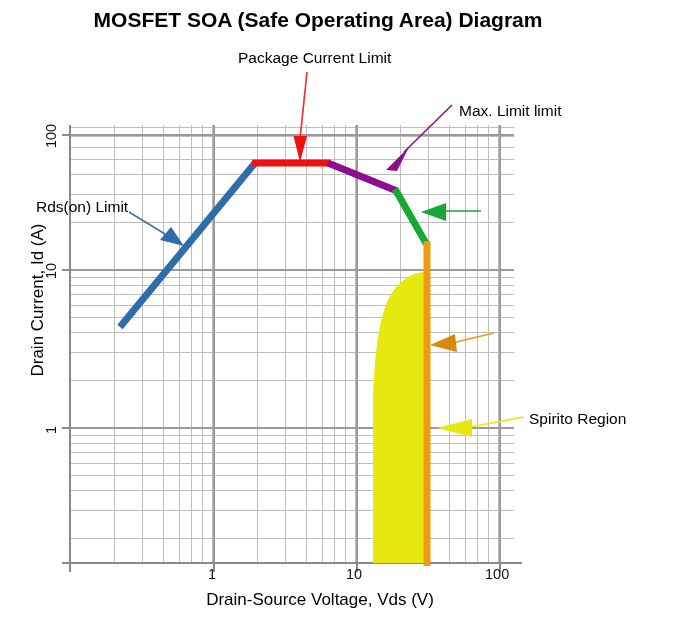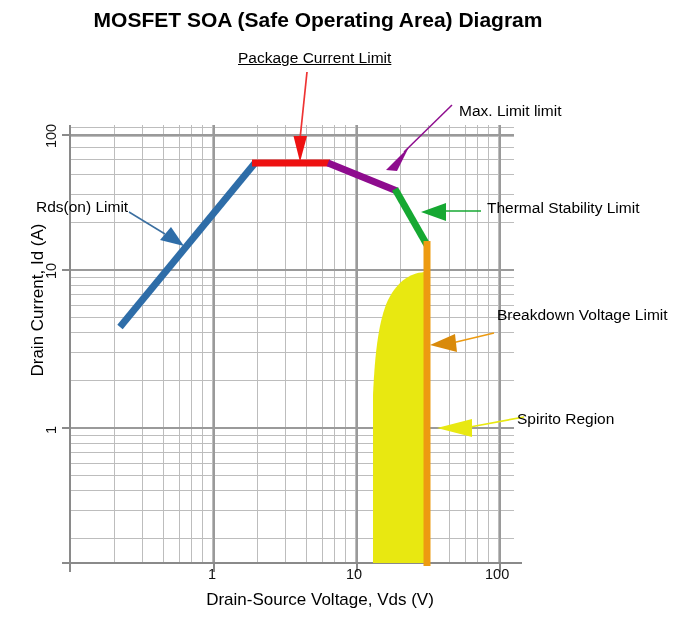--- a/index.html
+++ b/index.html
@@ -166,7 +166,7 @@
     </g>
   </svg>
 
-  <div class="anno" style="left:238px; top:50px;text-decoration:underline;">Package Current Limit</div>
+  <div class="anno" style="left:238px; top:50px;">Package Current Limit</div>
 
   <div class="anno" style="left:459px; top:103px;">Max. Limit limit</div>
 

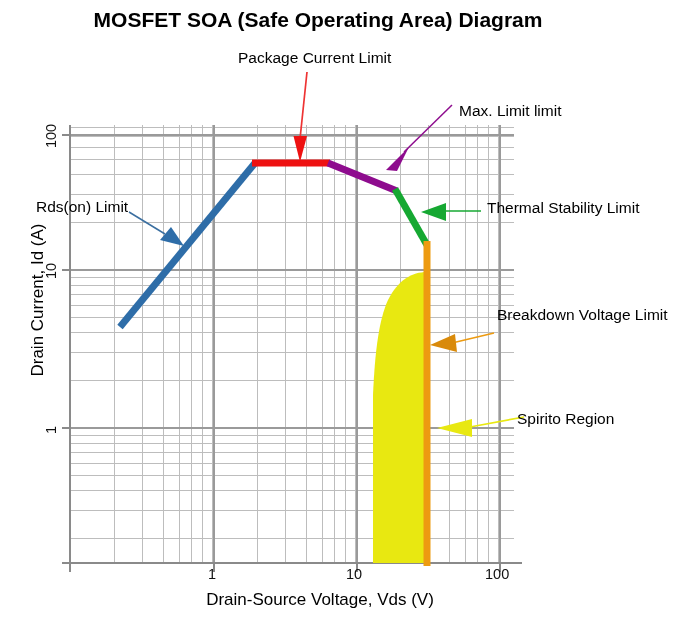--- a/index.html
+++ b/index.html
@@ -170,7 +170,6 @@
 
   <div class="anno" style="left:459px; top:103px;">Max. Limit limit</div>
 
-  <div class="anno" style="left:487px; top:200px;">Thermal Stability Limit</div>
 
   <div class="anno" style="left:21px; top:199px;margin-left:15px;">Rds(on) Limit</div>
 

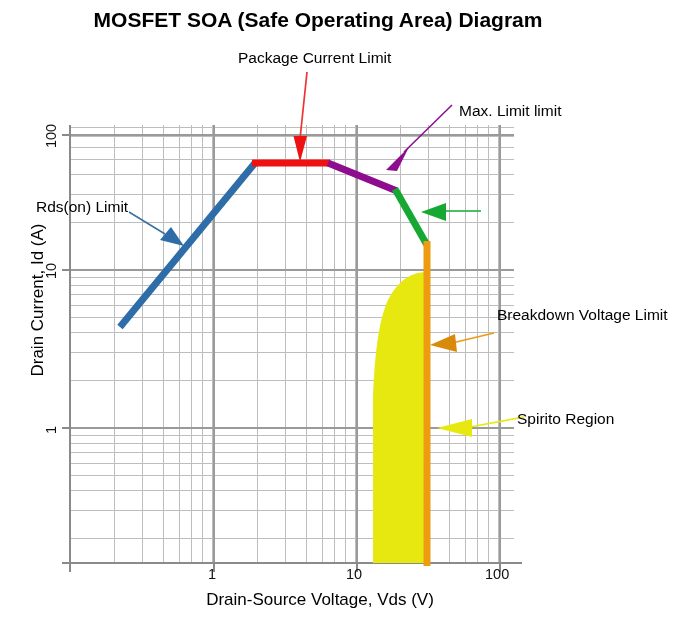--- a/index.html
+++ b/index.html
@@ -173,7 +173,6 @@
 
   <div class="anno" style="left:21px; top:199px;margin-left:15px;">Rds(on) Limit</div>
 
-  <div class="anno" style="left:497px; top:307px;">Breakdown Voltage Limit</div>
 
   <div class="anno" style="left:517px; top:411px;">Spirito Region</div>
 

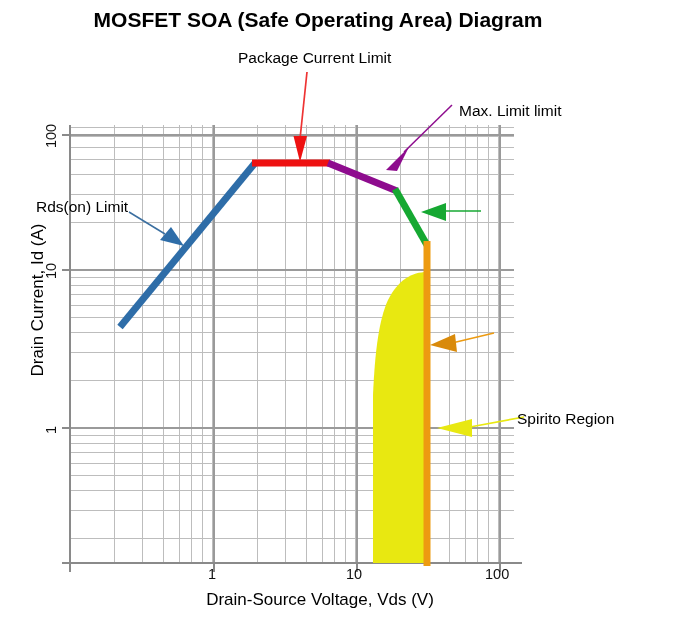--- a/index.html
+++ b/index.html
@@ -174,7 +174,7 @@
   <div class="anno" style="left:21px; top:199px;margin-left:15px;">Rds(on) Limit</div>
 
 
-  <div class="anno" style="left:517px; top:411px;">Spirito Region</div>
+  <div class="anno" style="left:529px; top:411px;">Spirito Region</div>
 
   <div class="tick" style="left:208px; top:566px;">1</div>
   <div class="tick" style="left:346px; top:566px;">10</div>

